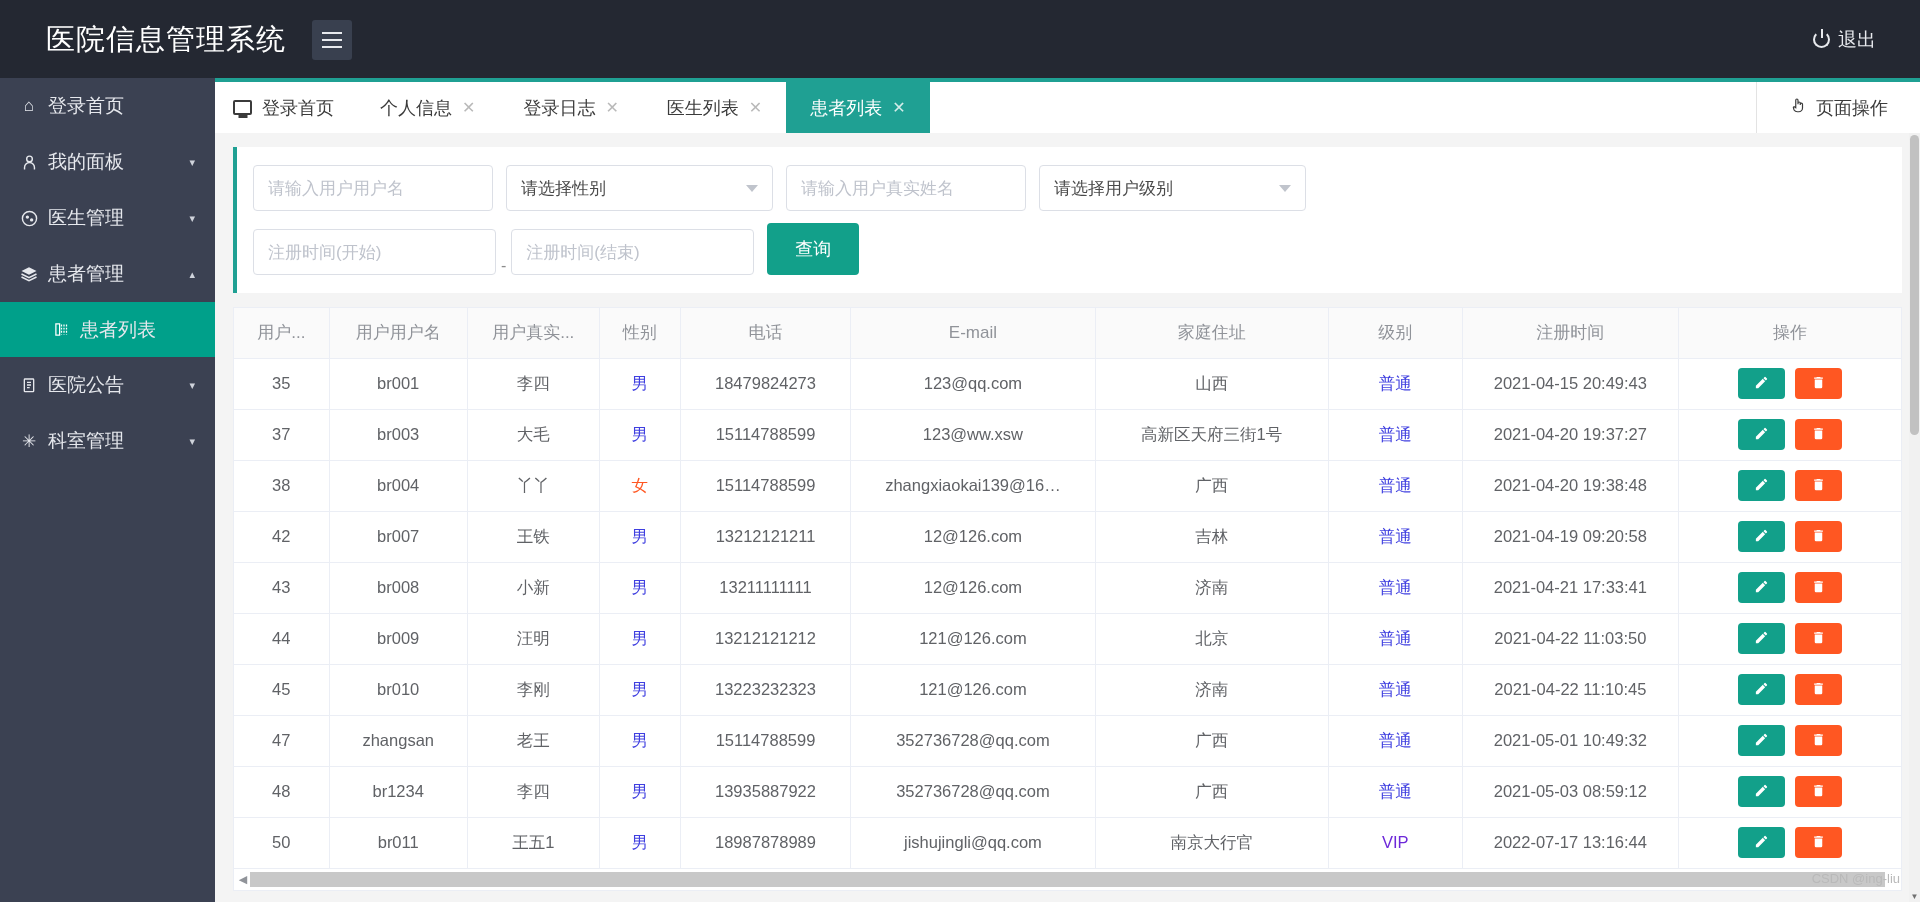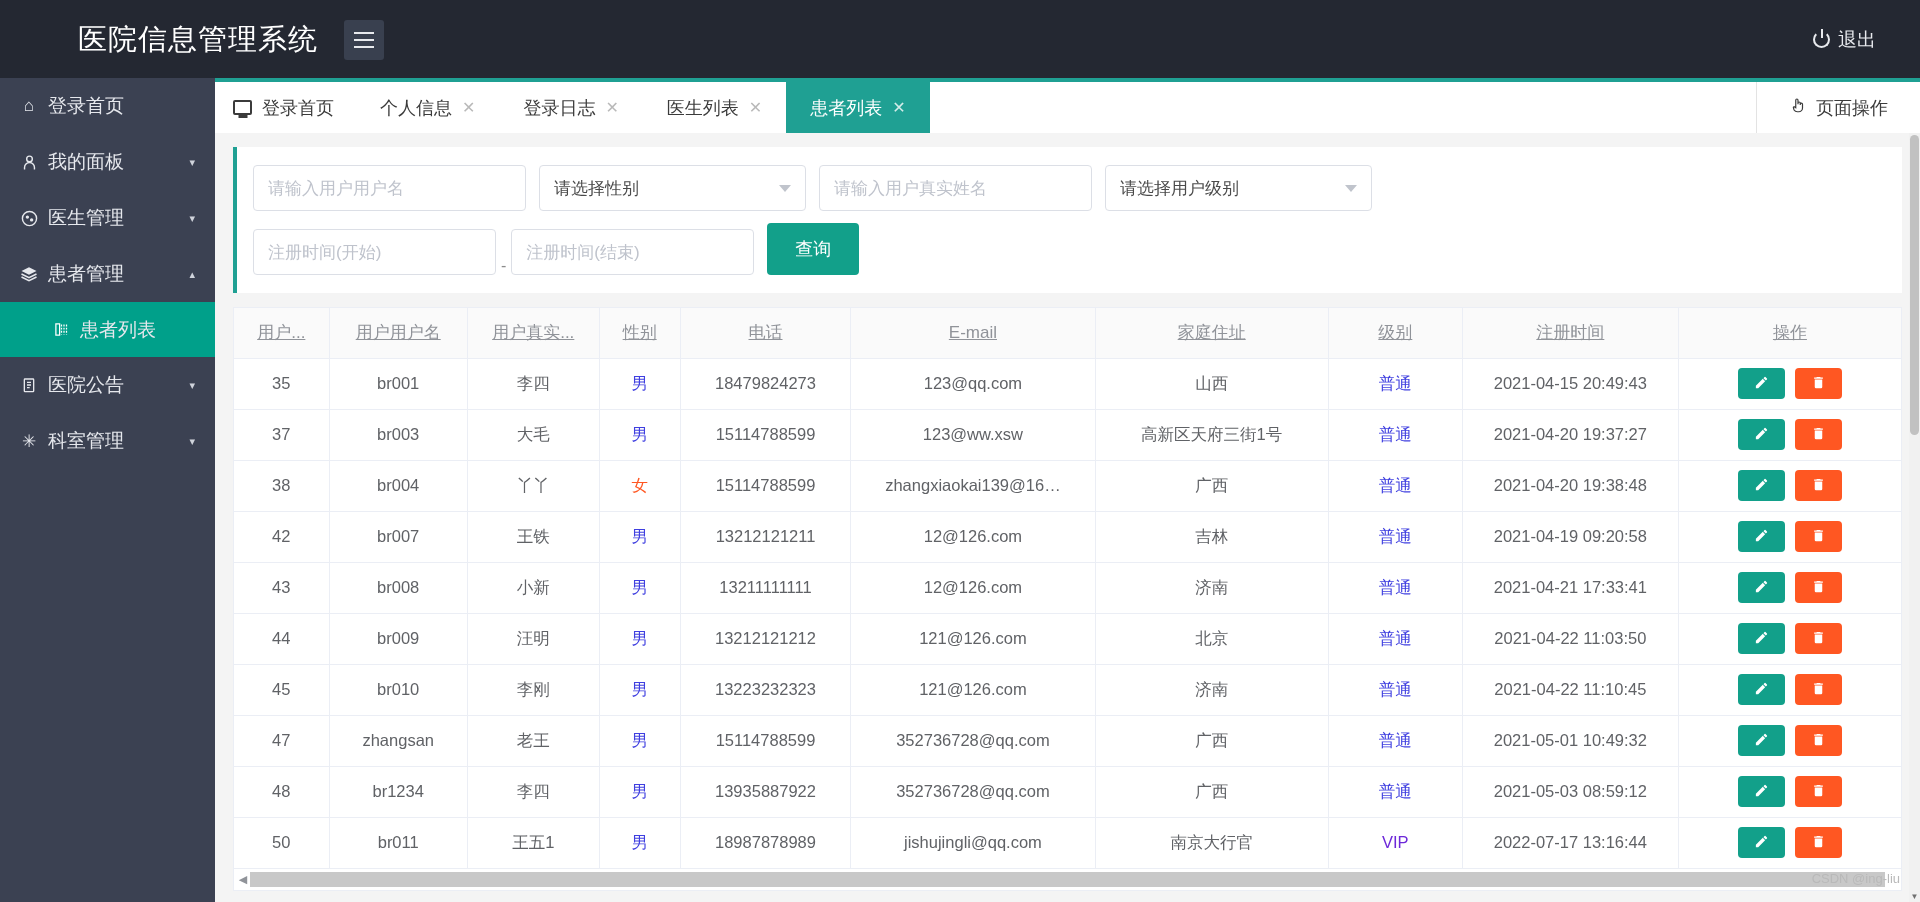--- a/index.html
+++ b/index.html
@@ -14,7 +14,7 @@
     position: absolute; top: 0; left: 0;
     width: 1920px; height: 79px;
     background: #242832;
-    display: flex; align-items: center; padding-left: 32px;
+    display: flex; align-items: center;
   }
   .brand {
     color: #fff; font-size: 29px; letter-spacing: 1px;

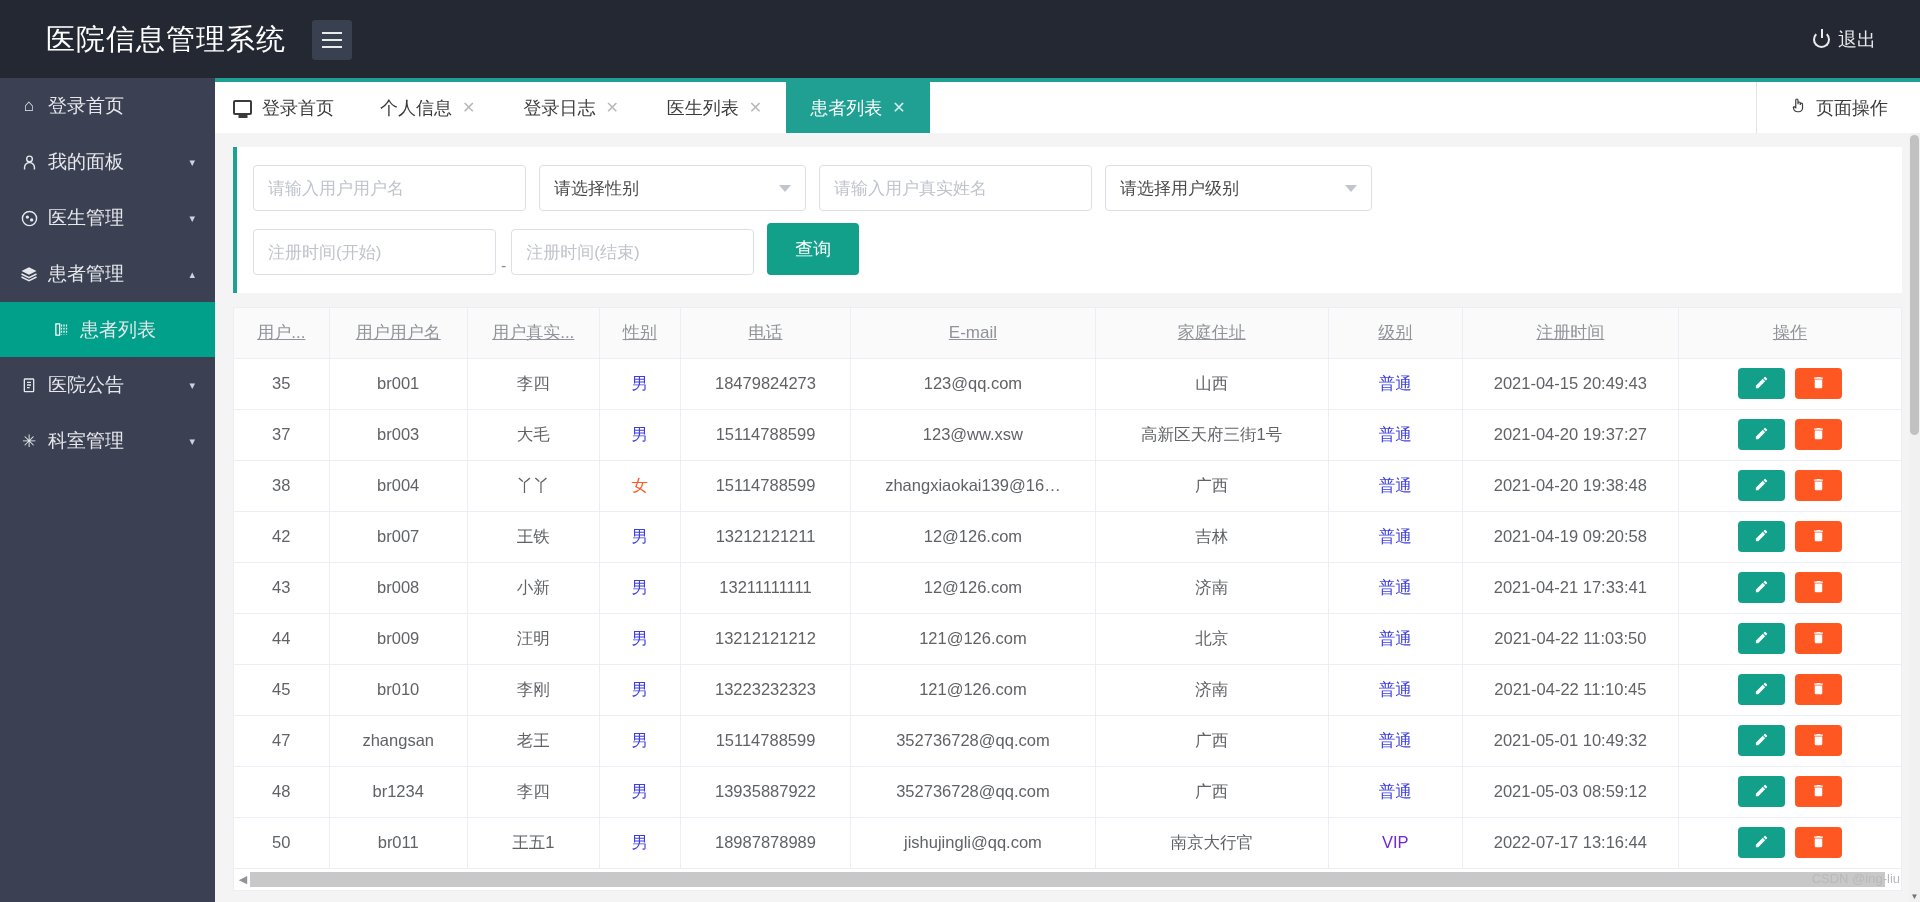--- a/index.html
+++ b/index.html
@@ -118,7 +118,7 @@
     padding: 0 14px; font-size: 17px; color: #bfc3cc;
     margin-right: 13px; position: relative;
   }
-  .fld.w238 { width: 273px; }
+  .fld.w238 { width: 240px; }
   .fld.w243 { width: 243px; }
   .fld.sel { color: #4a4a4a; width: 267px; }
   .fld.sel .arrow {

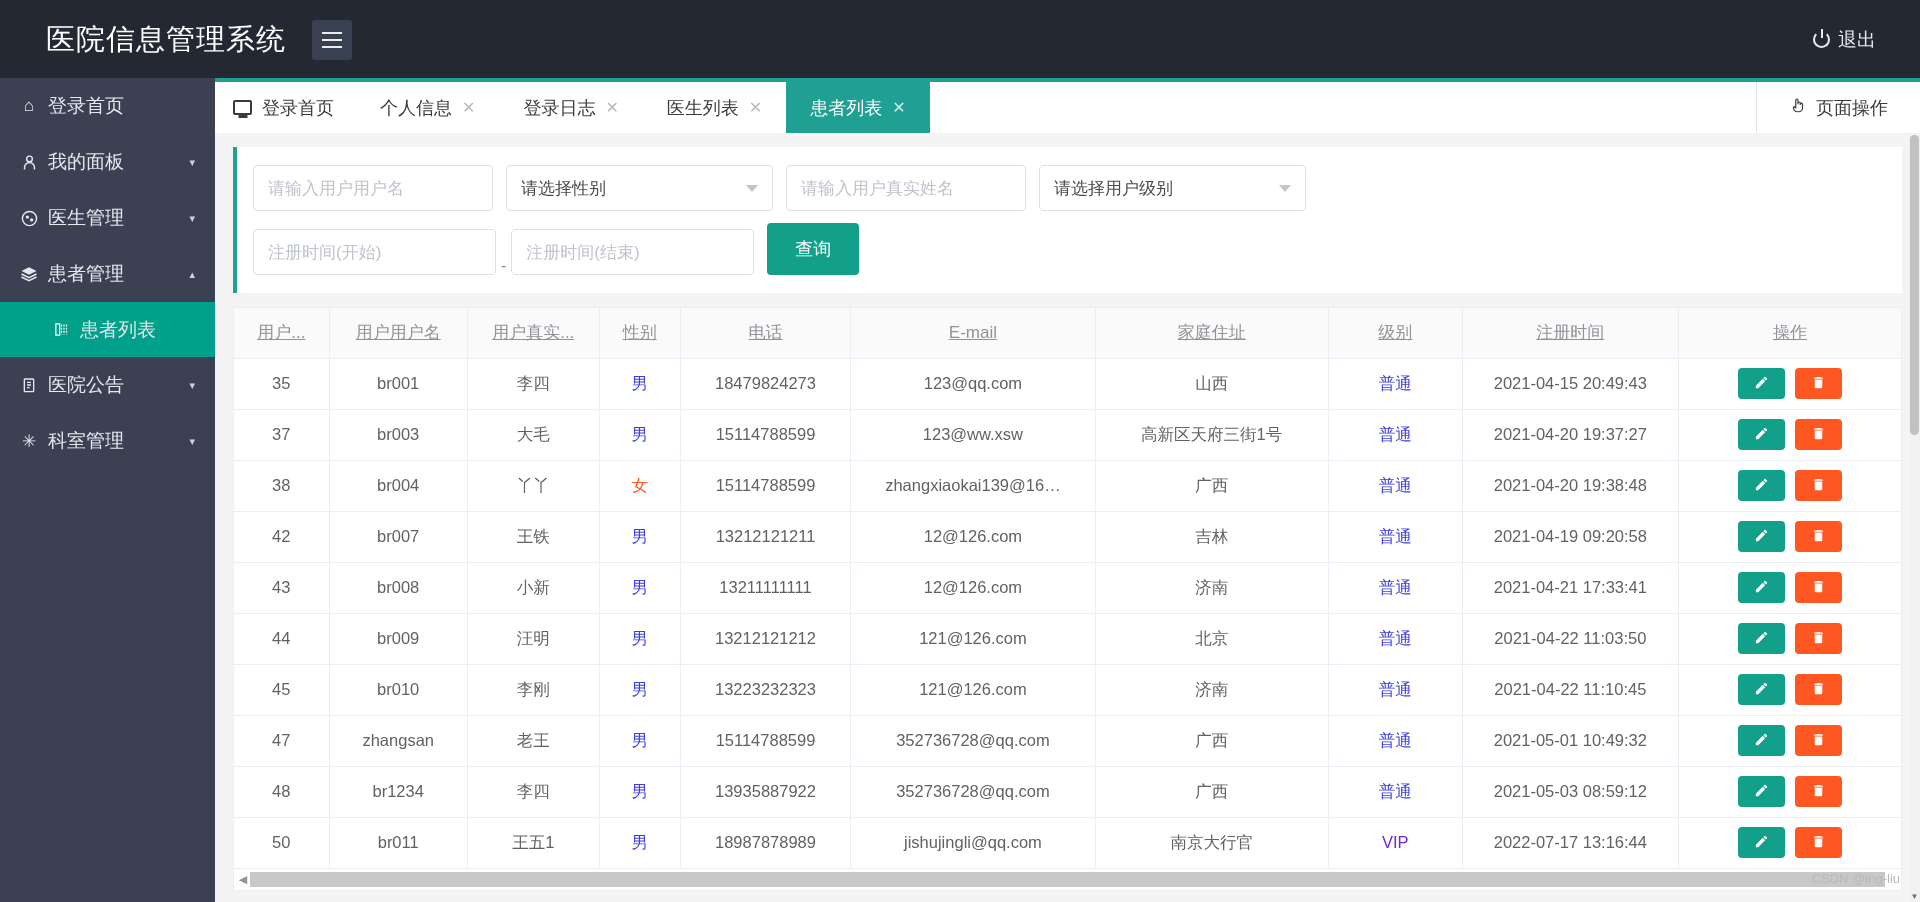--- a/index.html
+++ b/index.html
@@ -144,7 +144,6 @@
     font-size: 17px; font-weight: normal;
     border-bottom: 1px solid #ebeef5;
     border-right: 1px solid #ebeef5;
-    text-decoration: underline;
   }
   thead th:last-child { border-right: none; }
   tbody td {

